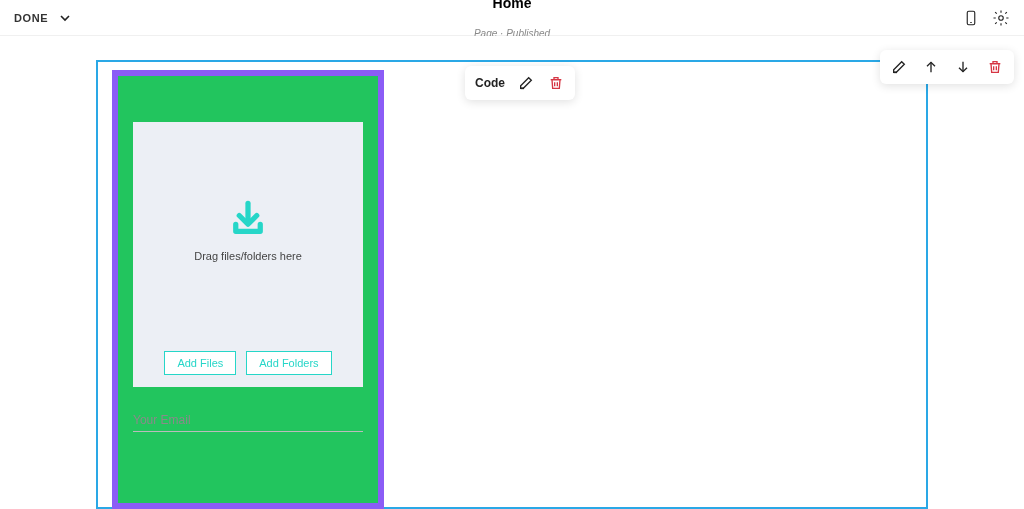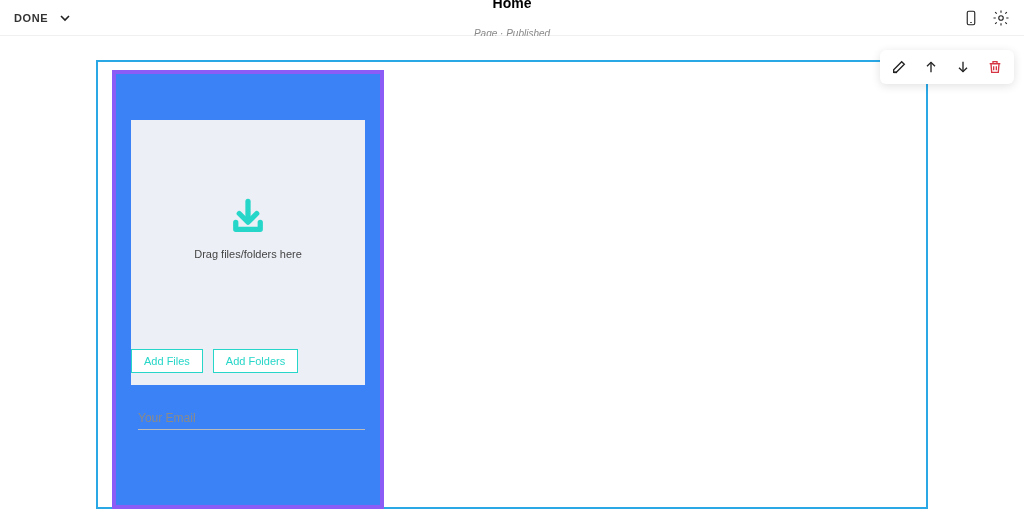--- a/index.html
+++ b/index.html
@@ -137,6 +137,23 @@
     </div>
   </div>
 
+  <div class="code-toolbar">
+    <span class="lbl">Code</span>
+    <div class="ibtn">
+      <svg viewBox="0 0 24 24">
+          <path d="M4 20h4L20 8l-4-4L4 16v4z"></path>
+          <path d="M4 20h5" stroke-width="2.5"></path>
+        </svg>
+    </div>
+    <div class="ibtn danger">
+      <svg viewBox="0 0 24 24">
+          <path d="M4 7h16"></path>
+          <path d="M9 4h6v3H9z"></path>
+          <path d="M6 7l1 13h10l1-13"></path>
+          <path d="M10 11v6M14 11v6"></path>
+        </svg>
+    </div>
+  </div>
 
   <div class="section-toolbar">
     <div class="ibtn">

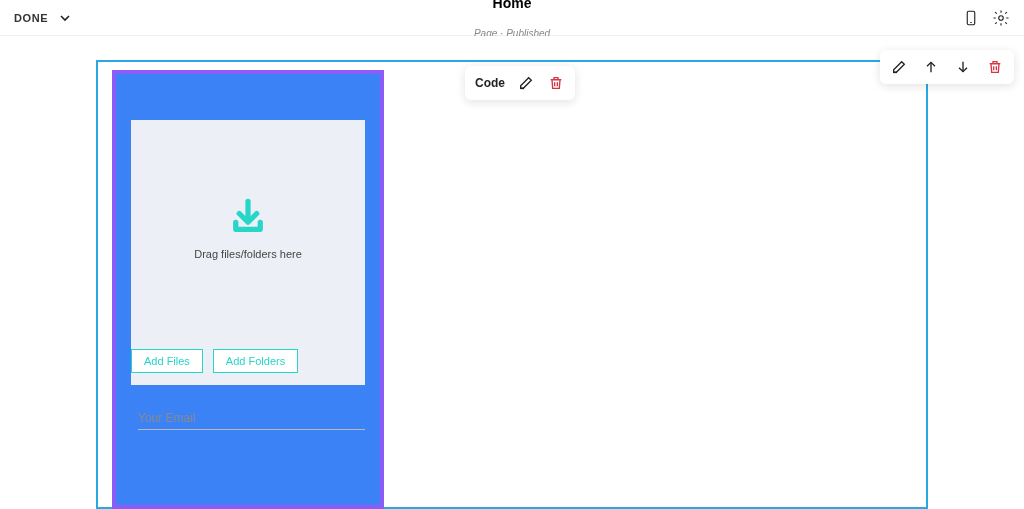--- a/index.html
+++ b/index.html
@@ -31,8 +31,8 @@
     position:absolute;
     left:112px; top:34px;
     width:272px; height:calc(100% - 34px);
-    border:4px solid #8b5cf6;
-    background:#3b82f6;
+    border:6px solid #8b5cf6;
+    background:#22c55e;
     overflow:hidden;
   }
   .dropzone {

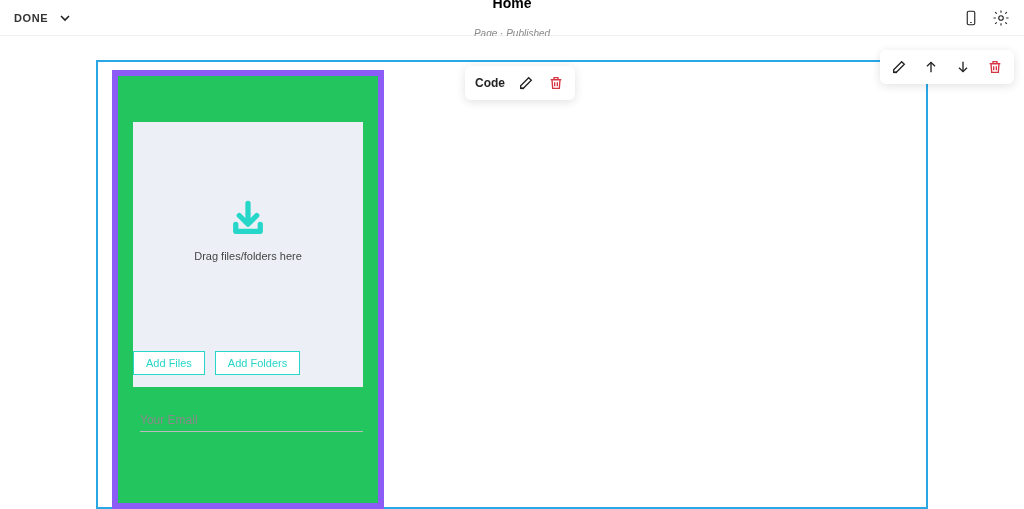--- a/index.html
+++ b/index.html
@@ -45,7 +45,7 @@
   .dropzone .dl-icon { position:absolute; top:76px; left:50%; transform:translateX(-50%); }
   .dropzone .dl-icon svg { width:42px; height:42px; stroke:#26d6c8; fill:none; stroke-width:3; stroke-linecap:round; stroke-linejoin:round; }
   .dropzone .dz-text { position:absolute; top:128px; width:100%; font-size:11px; color:#444; }
-  .dz-buttons { position:absolute; bottom:12px; width:100%; display:flex; justify-content:flex-start; gap:10px;margin-top:20px; }
+  .dz-buttons { position:absolute; bottom:12px; width:100%; display:flex; justify-content:center; gap:10px;margin-top:20px; }
   .dz-buttons button {
     border:1px solid #26d6c8; background:#fff; color:#26d6c8;
     font-size:11px; padding:5px 12px; cursor:pointer;

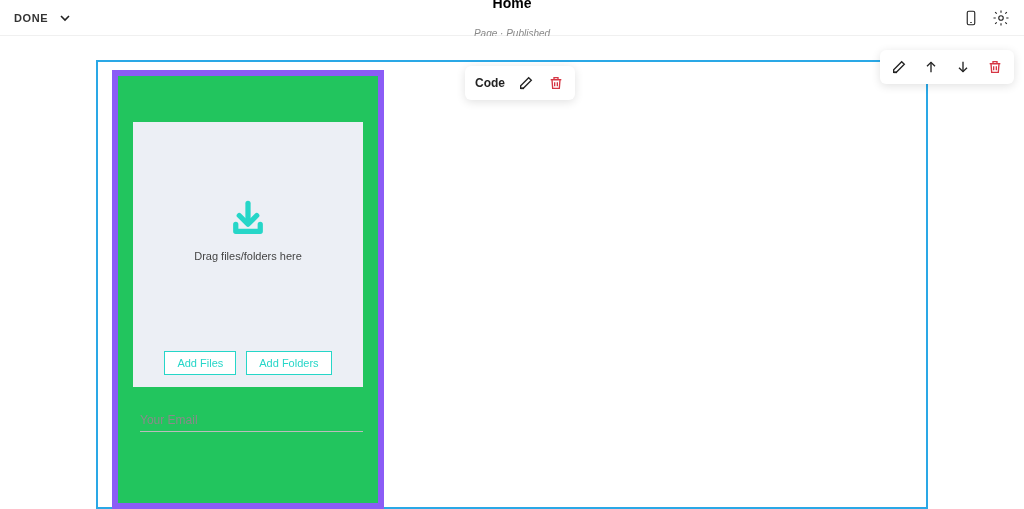--- a/index.html
+++ b/index.html
@@ -51,7 +51,7 @@
     font-size:11px; padding:5px 12px; cursor:pointer;
   }
 
-  .form-fields { margin: 22px 15px 0 22px; }
+  .form-fields { margin: 22px 15px 0 15px; }
   .field { margin-bottom: 24px; }
   .field input {
     width:100%; border:none; border-bottom:1px solid #bbb;

